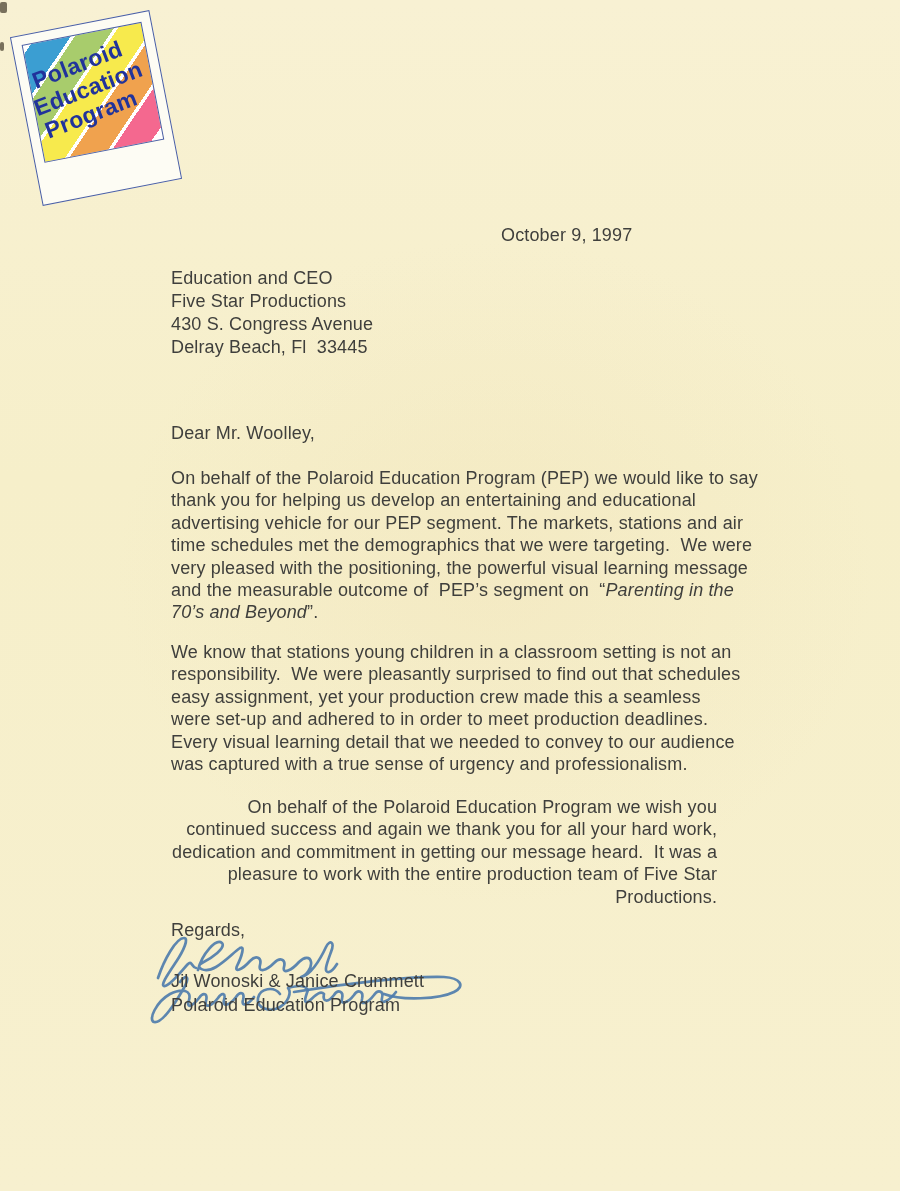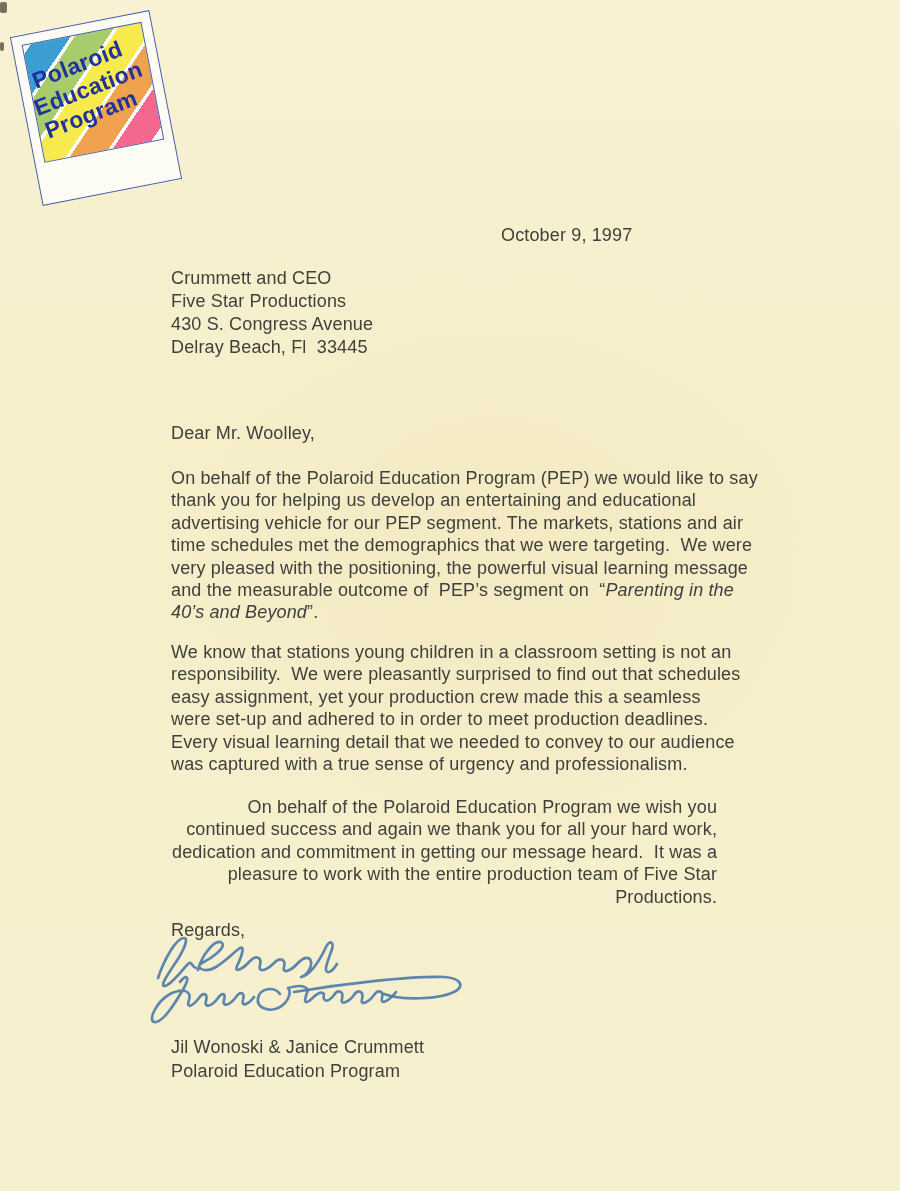--- a/index.html
+++ b/index.html
@@ -101,7 +101,7 @@
   <div class="txt date line">October 9, 1997</div>
 
   <div class="txt recipient">
-    <div class="line">Crummett and CEO</div>
+    <div class="line">Education and CEO</div>
     <div class="line">Five Star Productions</div>
     <div class="line">430 S. Congress Avenue</div>
     <div class="line">Delray Beach, Fl  33445</div>

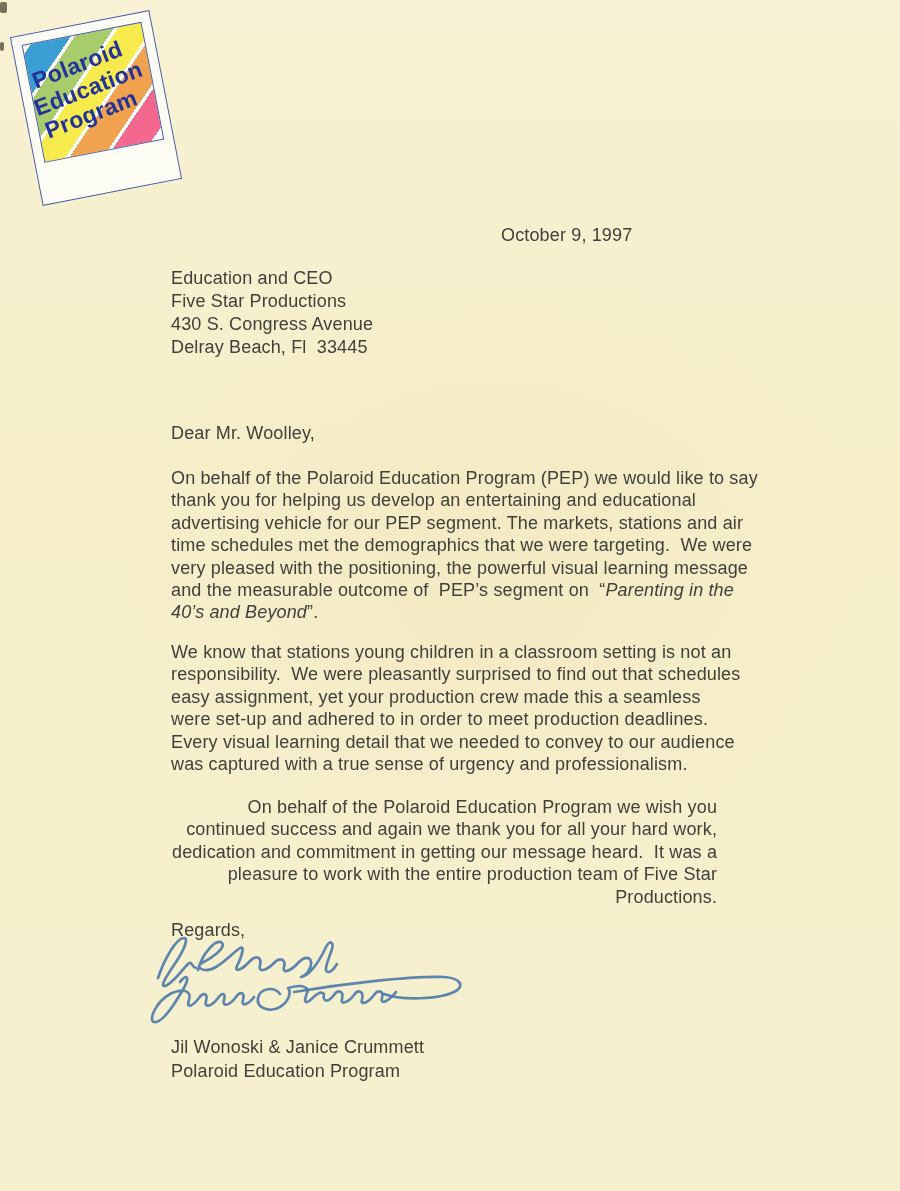--- a/index.html
+++ b/index.html
@@ -116,7 +116,7 @@
     <div class="line">time schedules met the demographics that we were targeting.  We were</div>
     <div class="line">very pleased with the positioning, the powerful visual learning message</div>
     <div class="line"><span>and the measurable outcome of  PEP’s segment on  “</span><em>Parenting in the</em></div>
-    <div class="line"><em>40’s and Beyond</em><span>”.</span></div>
+    <div class="line"><em>70’s and Beyond</em><span>”.</span></div>
   </div>
 
   <div class="txt para2">

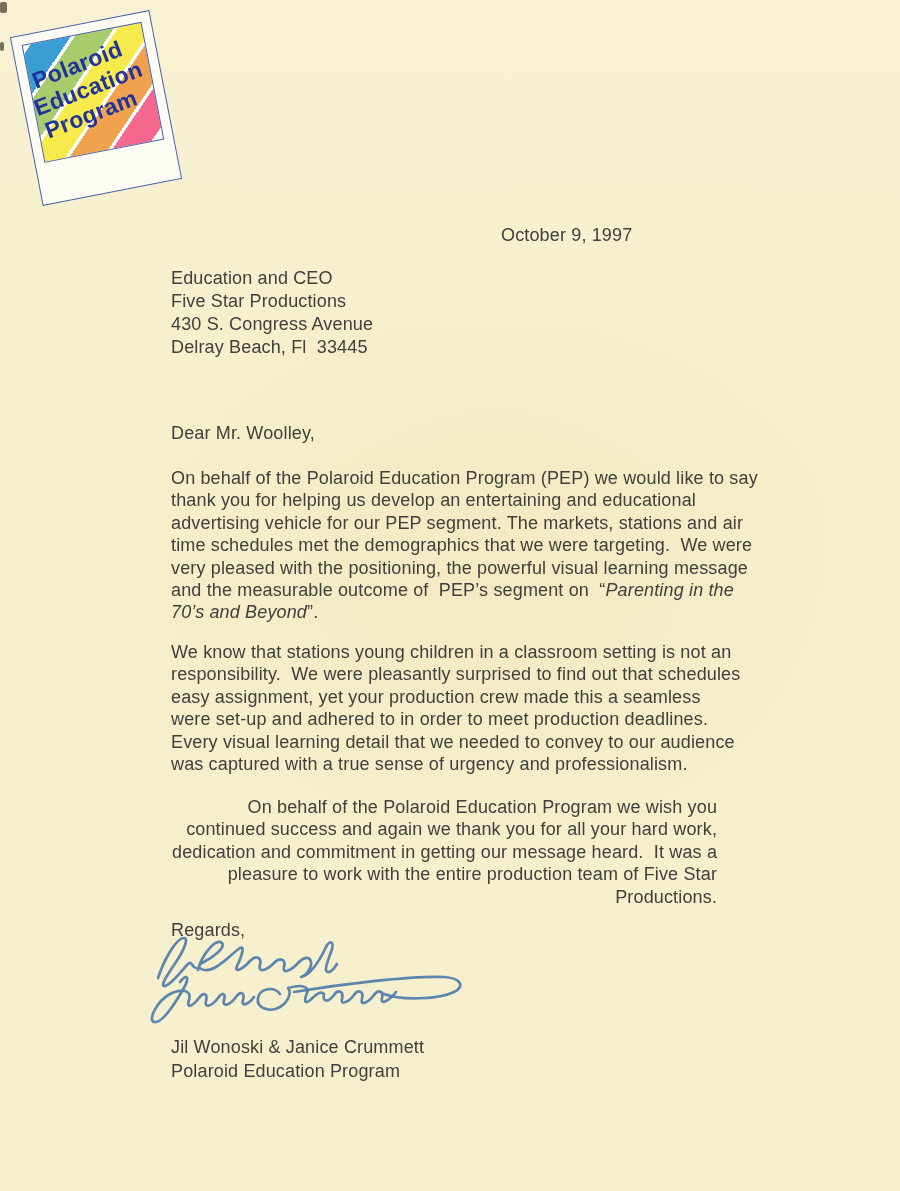--- a/index.html
+++ b/index.html
@@ -74,7 +74,7 @@
   .para2      { left: 171px; top: 641px; line-height: 22.4px; }
   .para3      { left: 172px; top: 796px; line-height: 22.4px; text-align: right; }
   .closing    { left: 171px; top: 919px; line-height: 22.4px; }
-  .typed-sig  { left: 171px; top: 1036px; line-height: 23.5px; }
+  .typed-sig  { left: 171px; top: 970px; line-height: 23.5px; }
   em { font-style: italic; }
 
   

